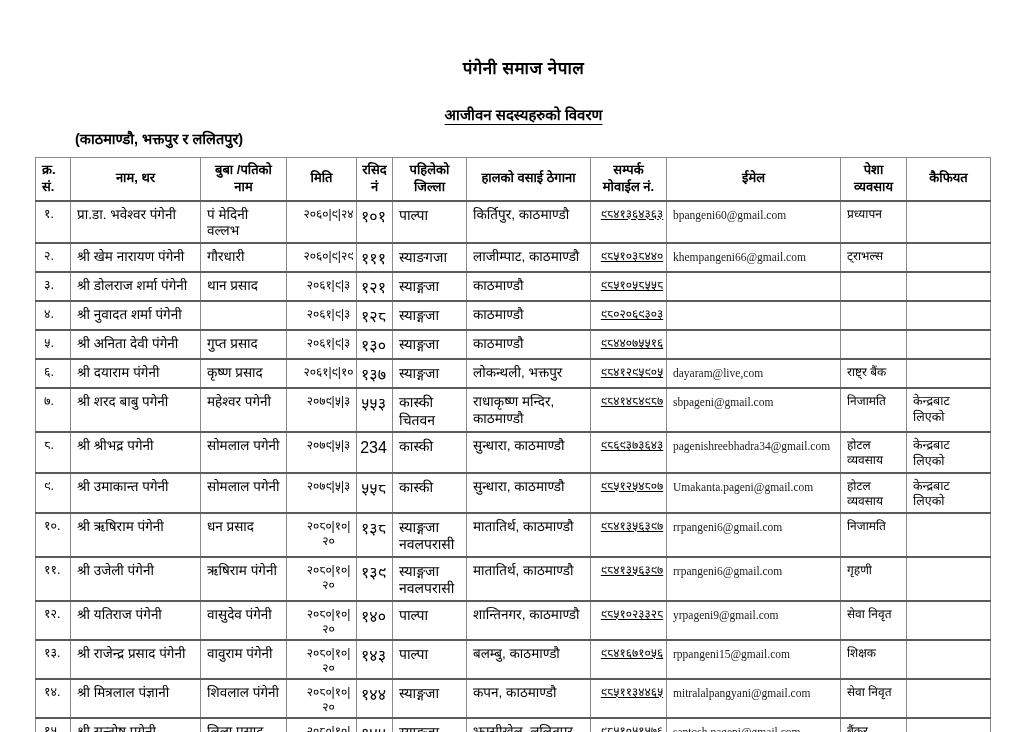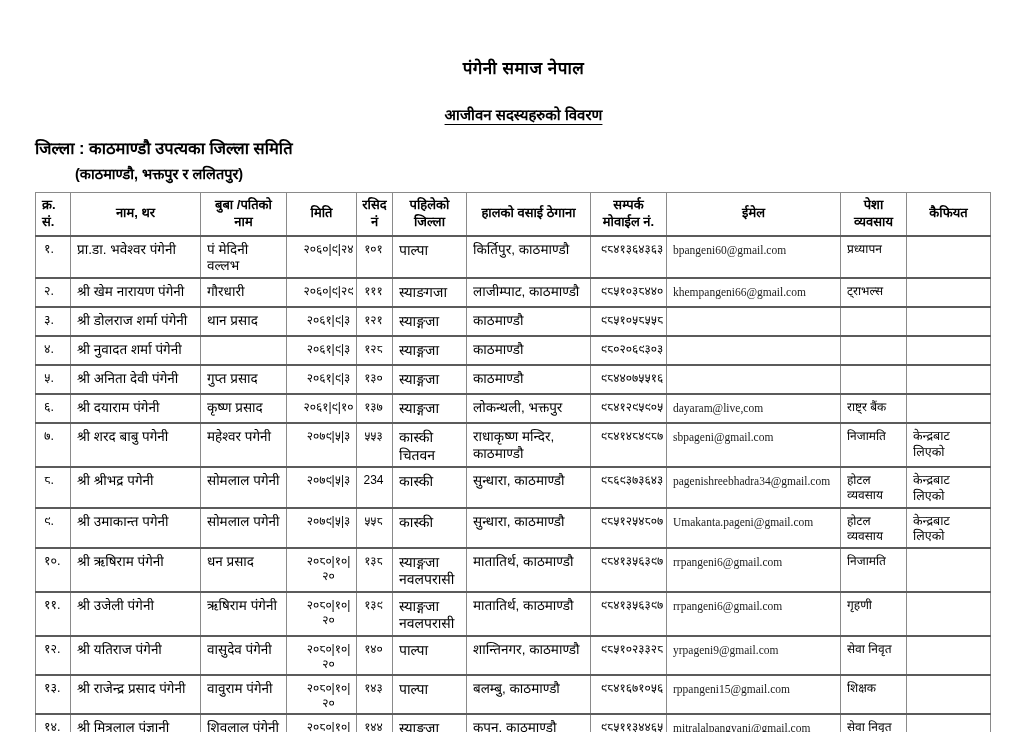--- a/index.html
+++ b/index.html
@@ -96,7 +96,6 @@
     <div class="doc-title">आजीवन  सदस्यहरुको  विवरण</div>
   </div>
 
-  <div class="district-heading">जिल्ला : काठमाण्डौ उपत्यका जिल्ला समिति</div>
   <div class="district-subheading">(काठमाण्डौ, भक्तपुर र ललितपुर)</div>
 
   <table class="members">

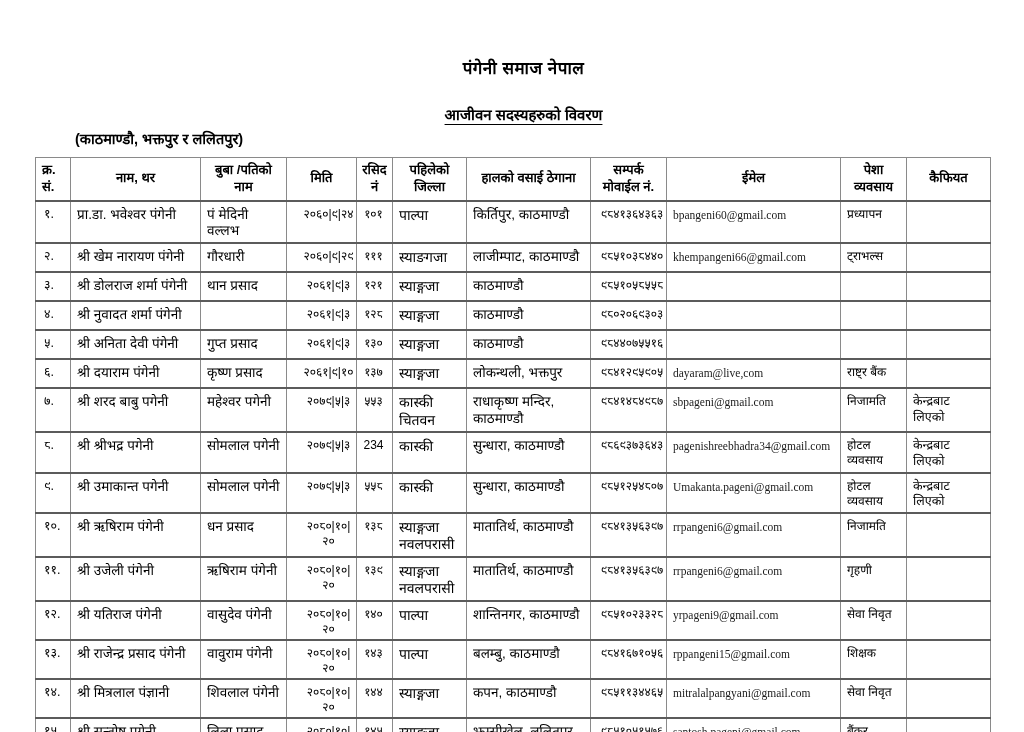--- a/index.html
+++ b/index.html
@@ -79,7 +79,7 @@
   }
   td.cell-sn       { text-align: left; padding-left: 8px; font-size: 12.5px; }
   td.cell-date     { text-align: center; font-size: 12px; padding-left: 16px; padding-right: 2px; }
-  td.cell-receipt  { text-align: center; font-size: 12px; padding-left: 0; padding-right: 2px; }
+  td.cell-receipt  { text-align: center; font-size: 16px; padding-left: 0; padding-right: 2px; }
   td.cell-district { font-size: 14px; margin-top: 21px; }
   td.cell-mobile   { text-align: center; font-size: 12px; padding-left: 9px; padding-right: 2px; }
   td.cell-email    { font-size: 11.5px; color: #1a1a1a; padding-top: 6px; font-family: Liberation Serif, serif; }

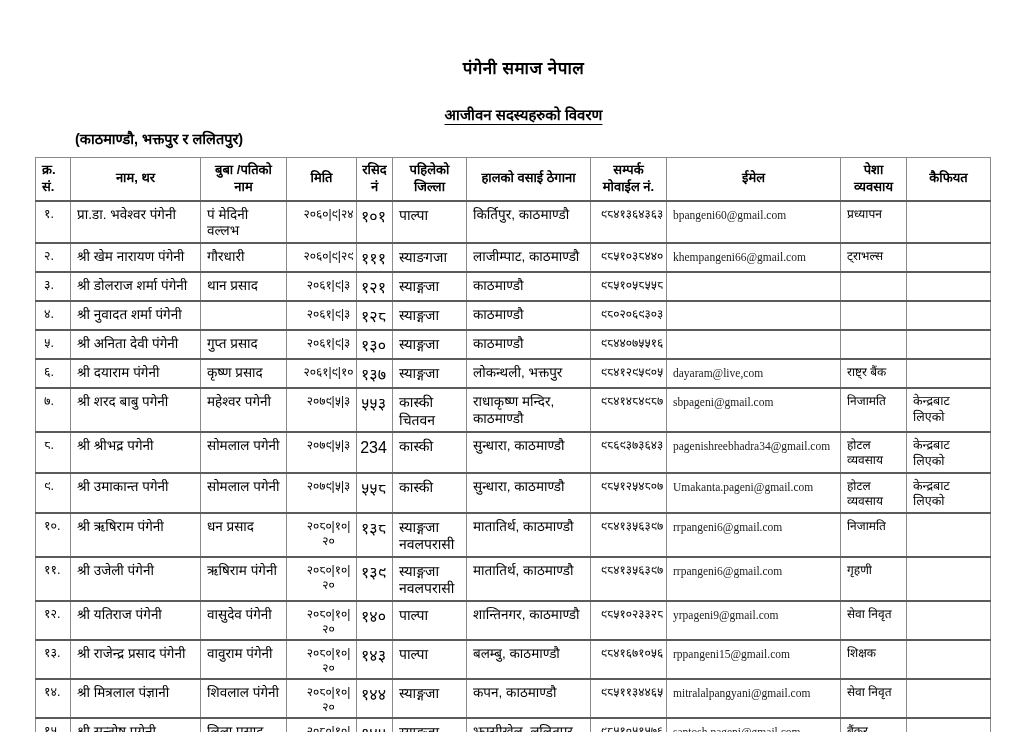--- a/index.html
+++ b/index.html
@@ -81,7 +81,7 @@
   td.cell-date     { text-align: center; font-size: 12px; padding-left: 16px; padding-right: 2px; }
   td.cell-receipt  { text-align: center; font-size: 16px; padding-left: 0; padding-right: 2px; }
   td.cell-district { font-size: 14px; margin-top: 21px; }
-  td.cell-mobile   { text-align: center; font-size: 12px; padding-left: 9px; padding-right: 2px; }
+  td.cell-mobile   { text-align: center; font-size: 12px; padding-left: 9px; padding-right: 2px; text-decoration: underline; }
   td.cell-email    { font-size: 11.5px; color: #1a1a1a; padding-top: 6px; font-family: Liberation Serif, serif; }
   td.cell-prof     { font-size: 12px; }
   td.cell-remark   { font-size: 12.5px; }

